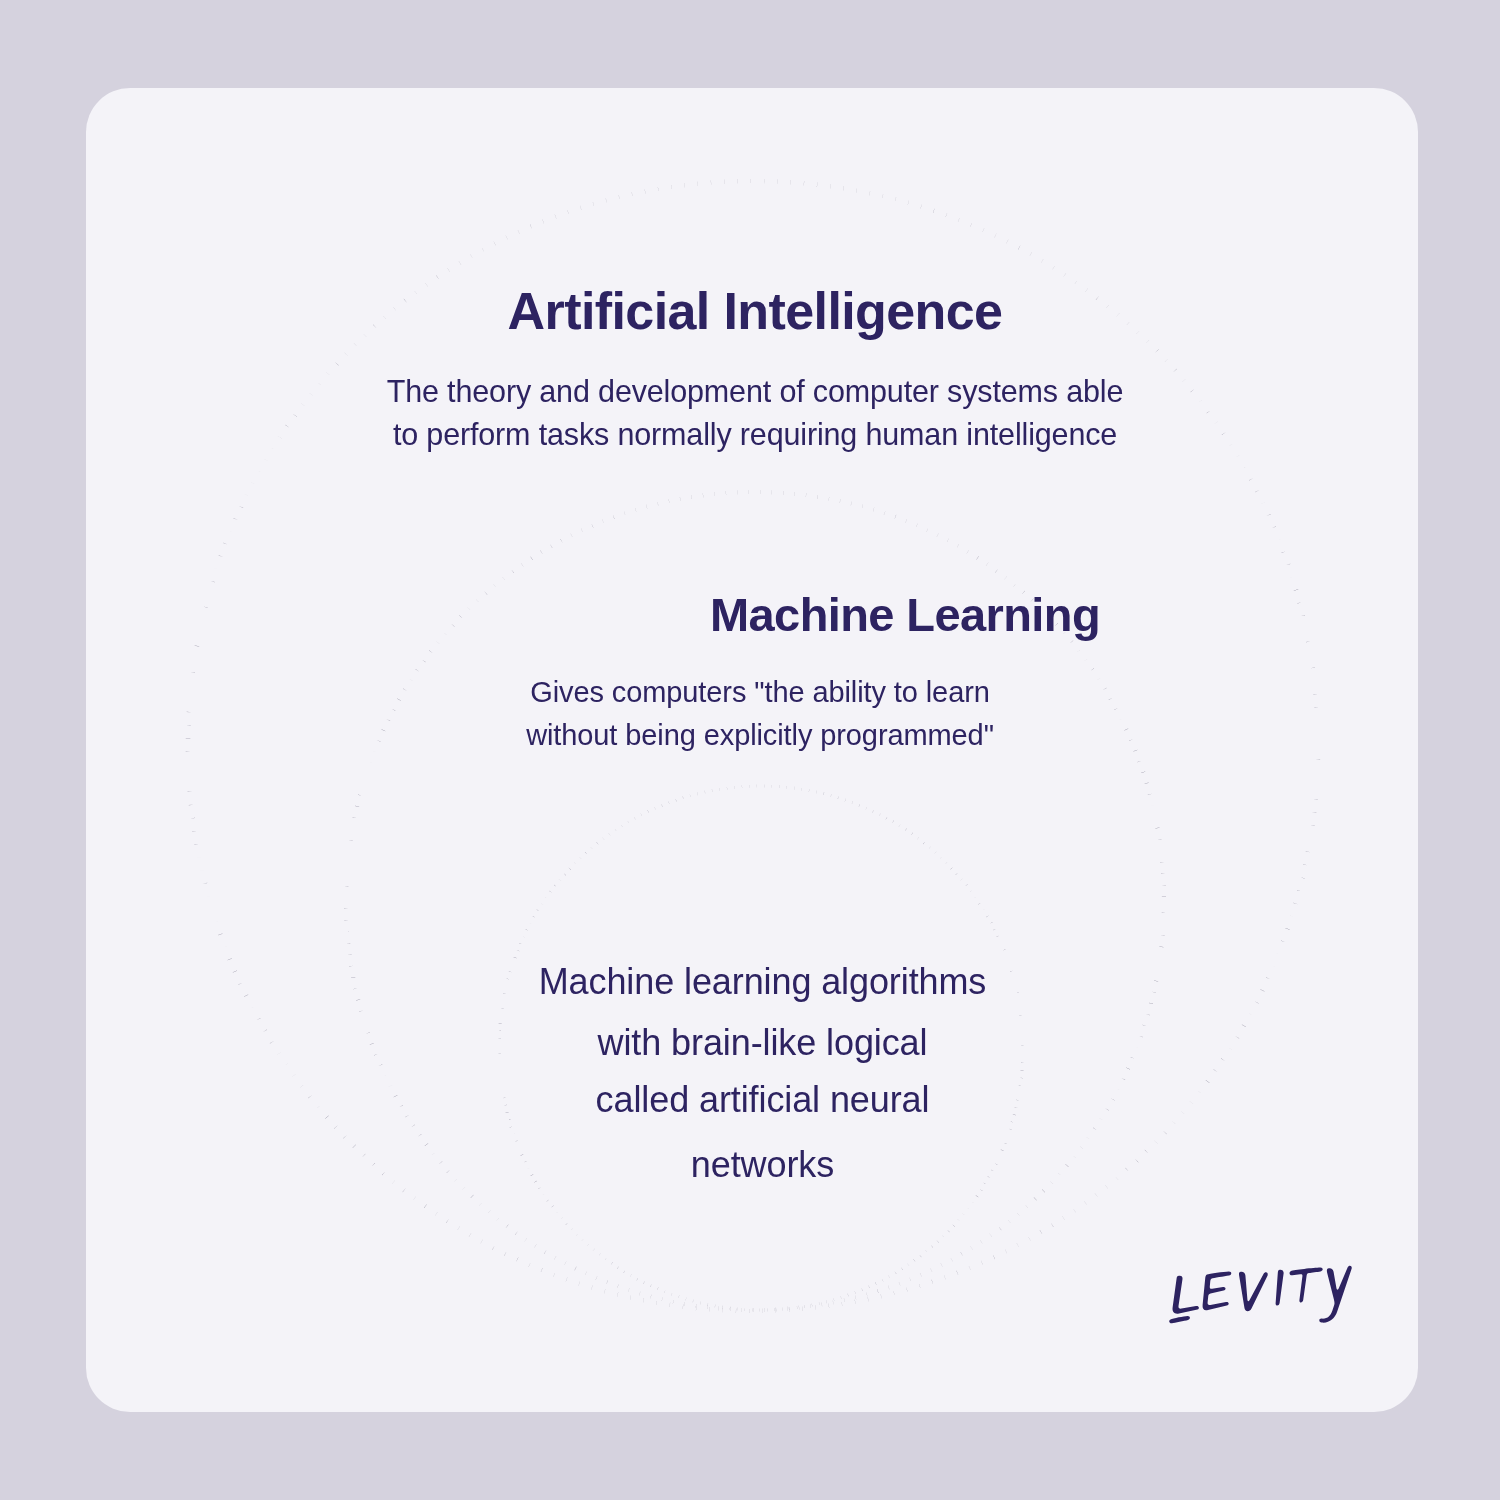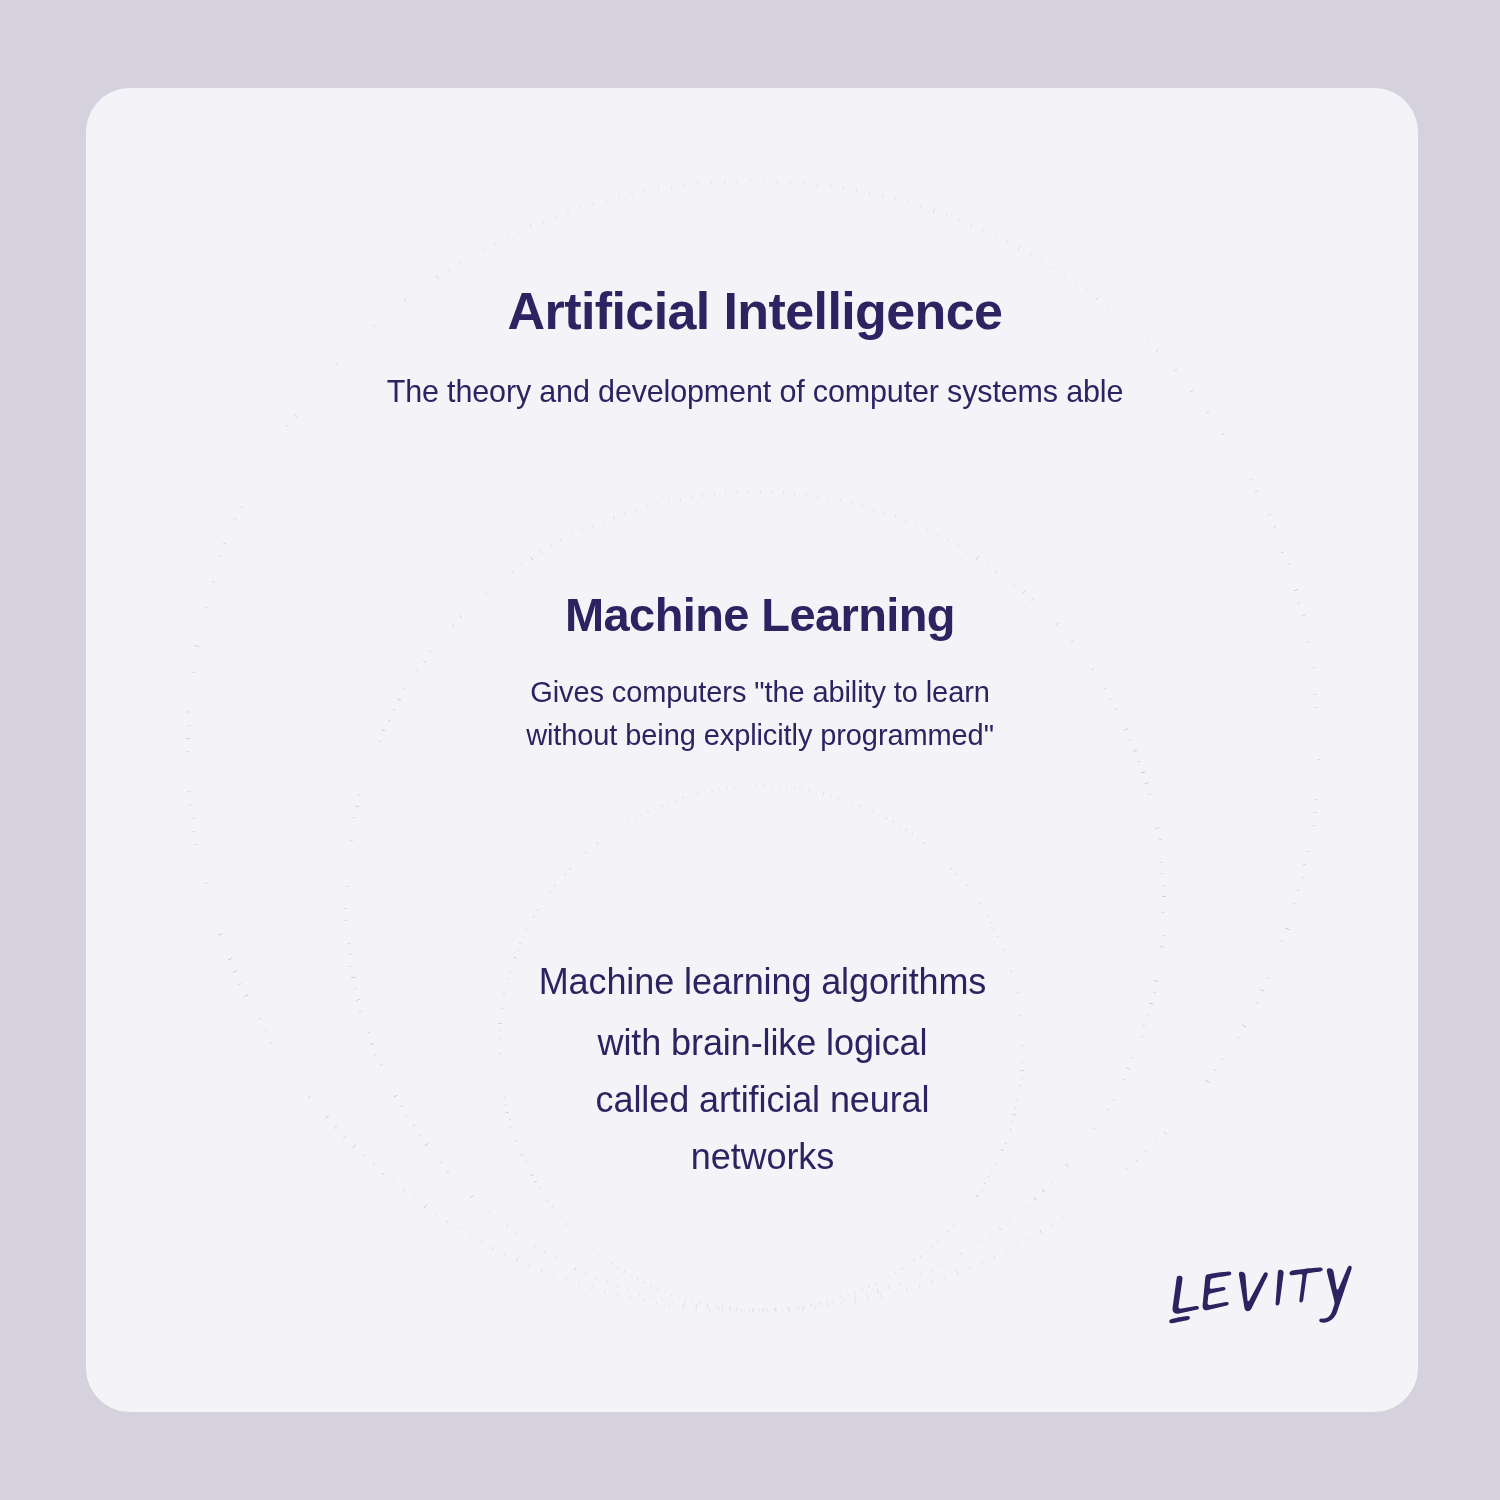--- a/index.html
+++ b/index.html
@@ -134,6 +134,7 @@
   <div class="layer" id="layer-ai">
     <h1 class="layer-title">Artificial Intelligence</h1>
     <p class="layer-desc">The theory and development of computer systems able</p>
+    <p class="layer-desc" style="margin-top:0">to perform tasks normally requiring human intelligence</p>
   </div>
 
   <div class="layer" id="layer-ml">

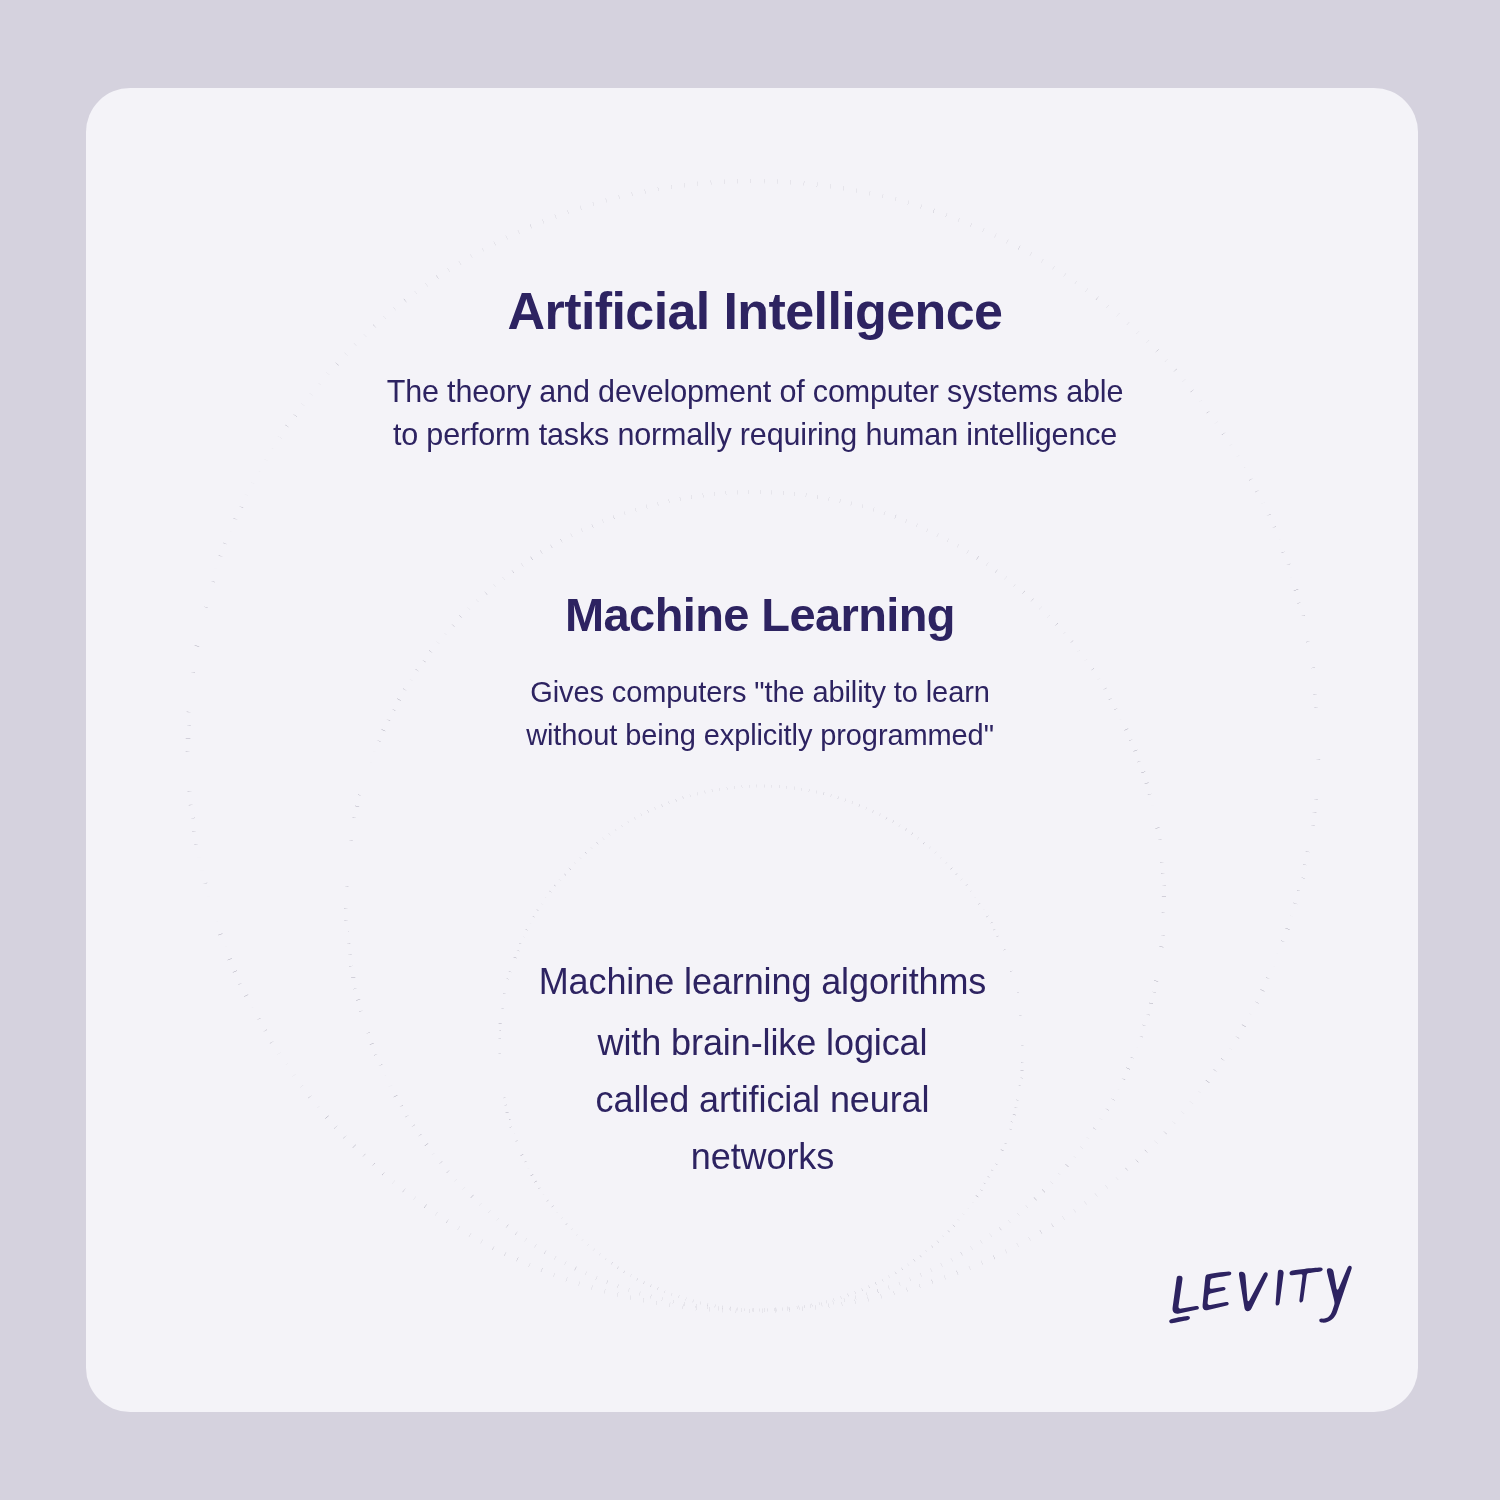--- a/index.html
+++ b/index.html
@@ -86,7 +86,7 @@
     top: 589px;
     width: 680px;
   }
-  #layer-ml .layer-title { font-size: 47px; }
+  #layer-ml .layer-title { font-size: 47px; text-align: right; }
   #layer-ml .layer-desc  {
     font-size: 29px;
     line-height: 1.48;

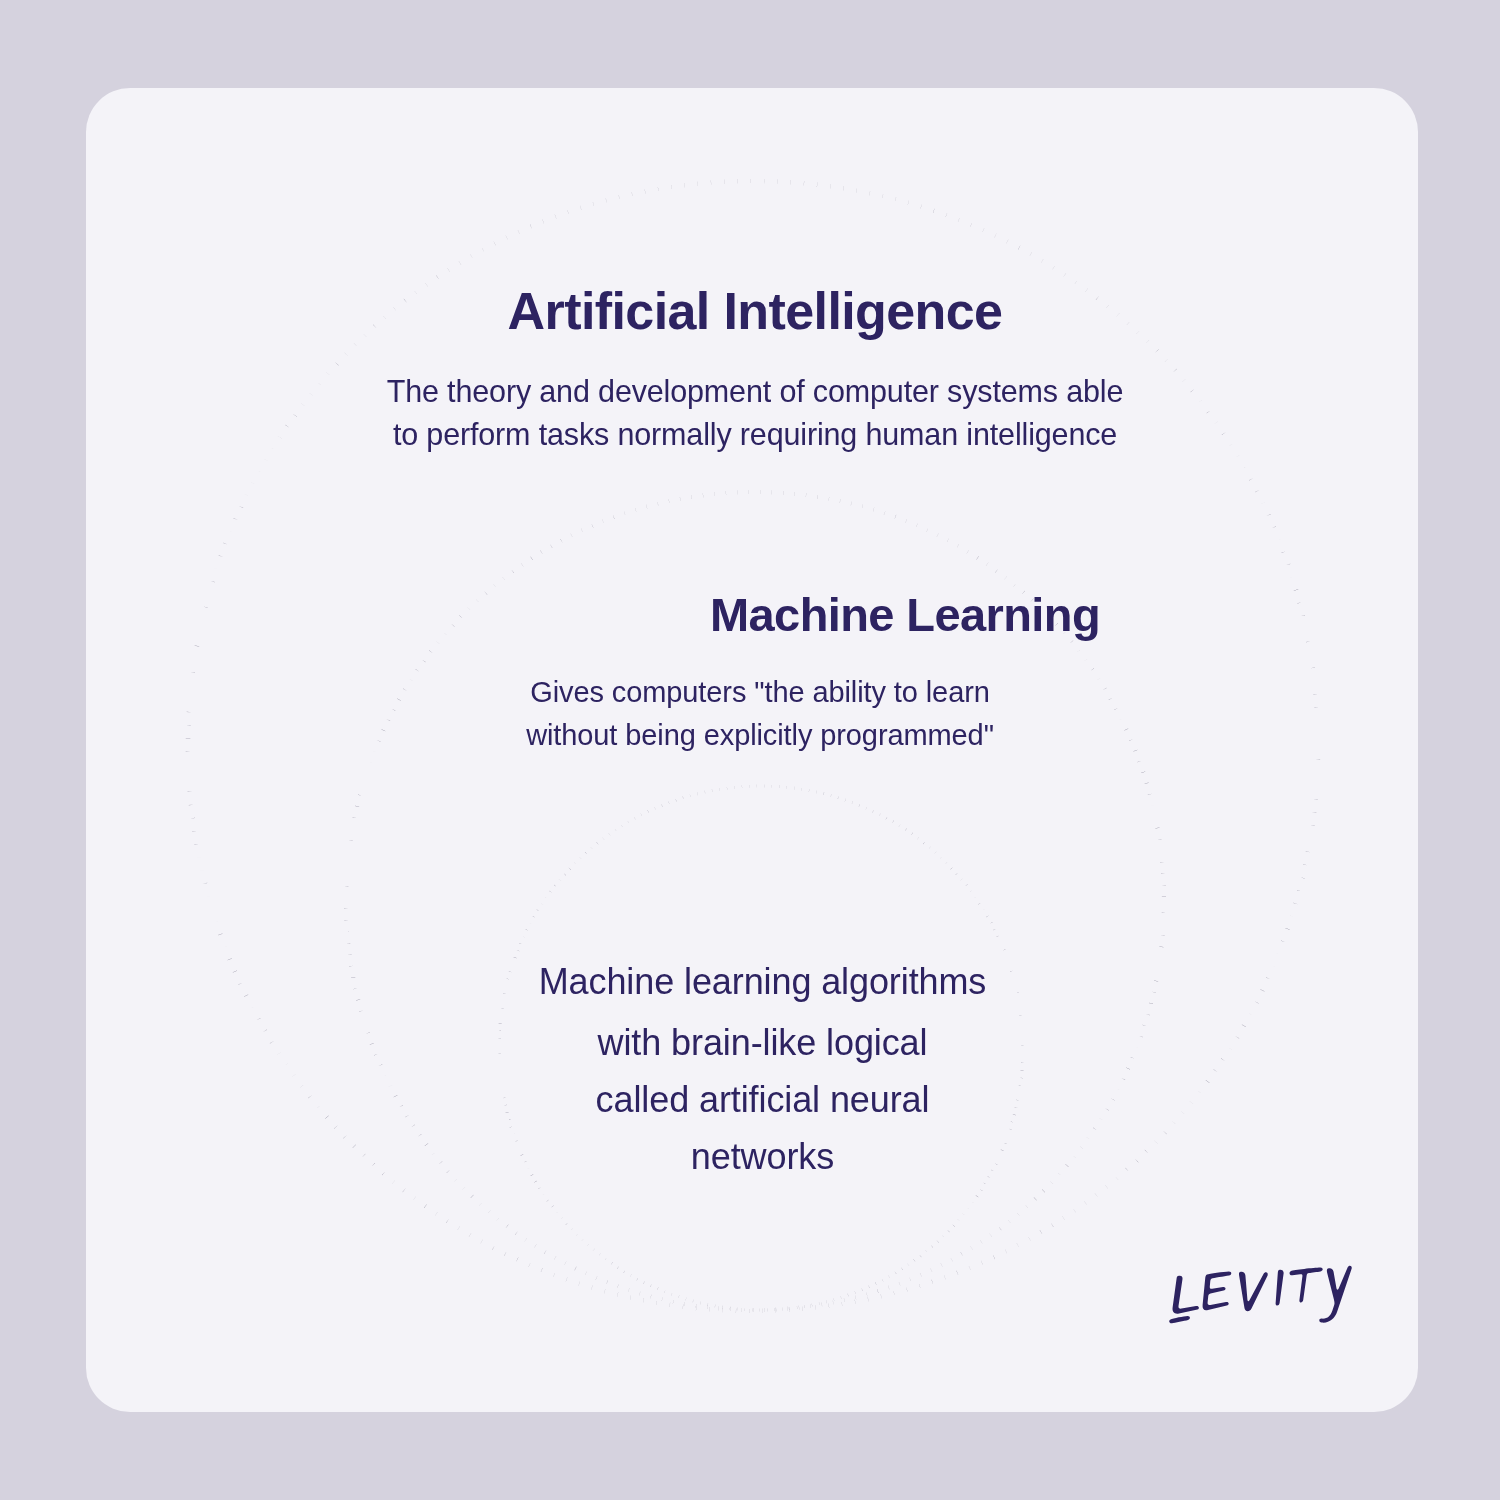--- a/index.html
+++ b/index.html
@@ -147,7 +147,7 @@
     <p class="layer-desc">Machine learning algorithms</p>
     <p class="layer-desc" style="margin-top:4px">with brain-like logical</p>
     <p class="layer-desc" style="margin-top:0">called artificial neural</p>
-    <p class="layer-desc" style="margin-top:0">networks</p>
+    <p class="layer-desc" style="margin-top:8px">networks</p>
   </div>
 
   <div id="logo">

